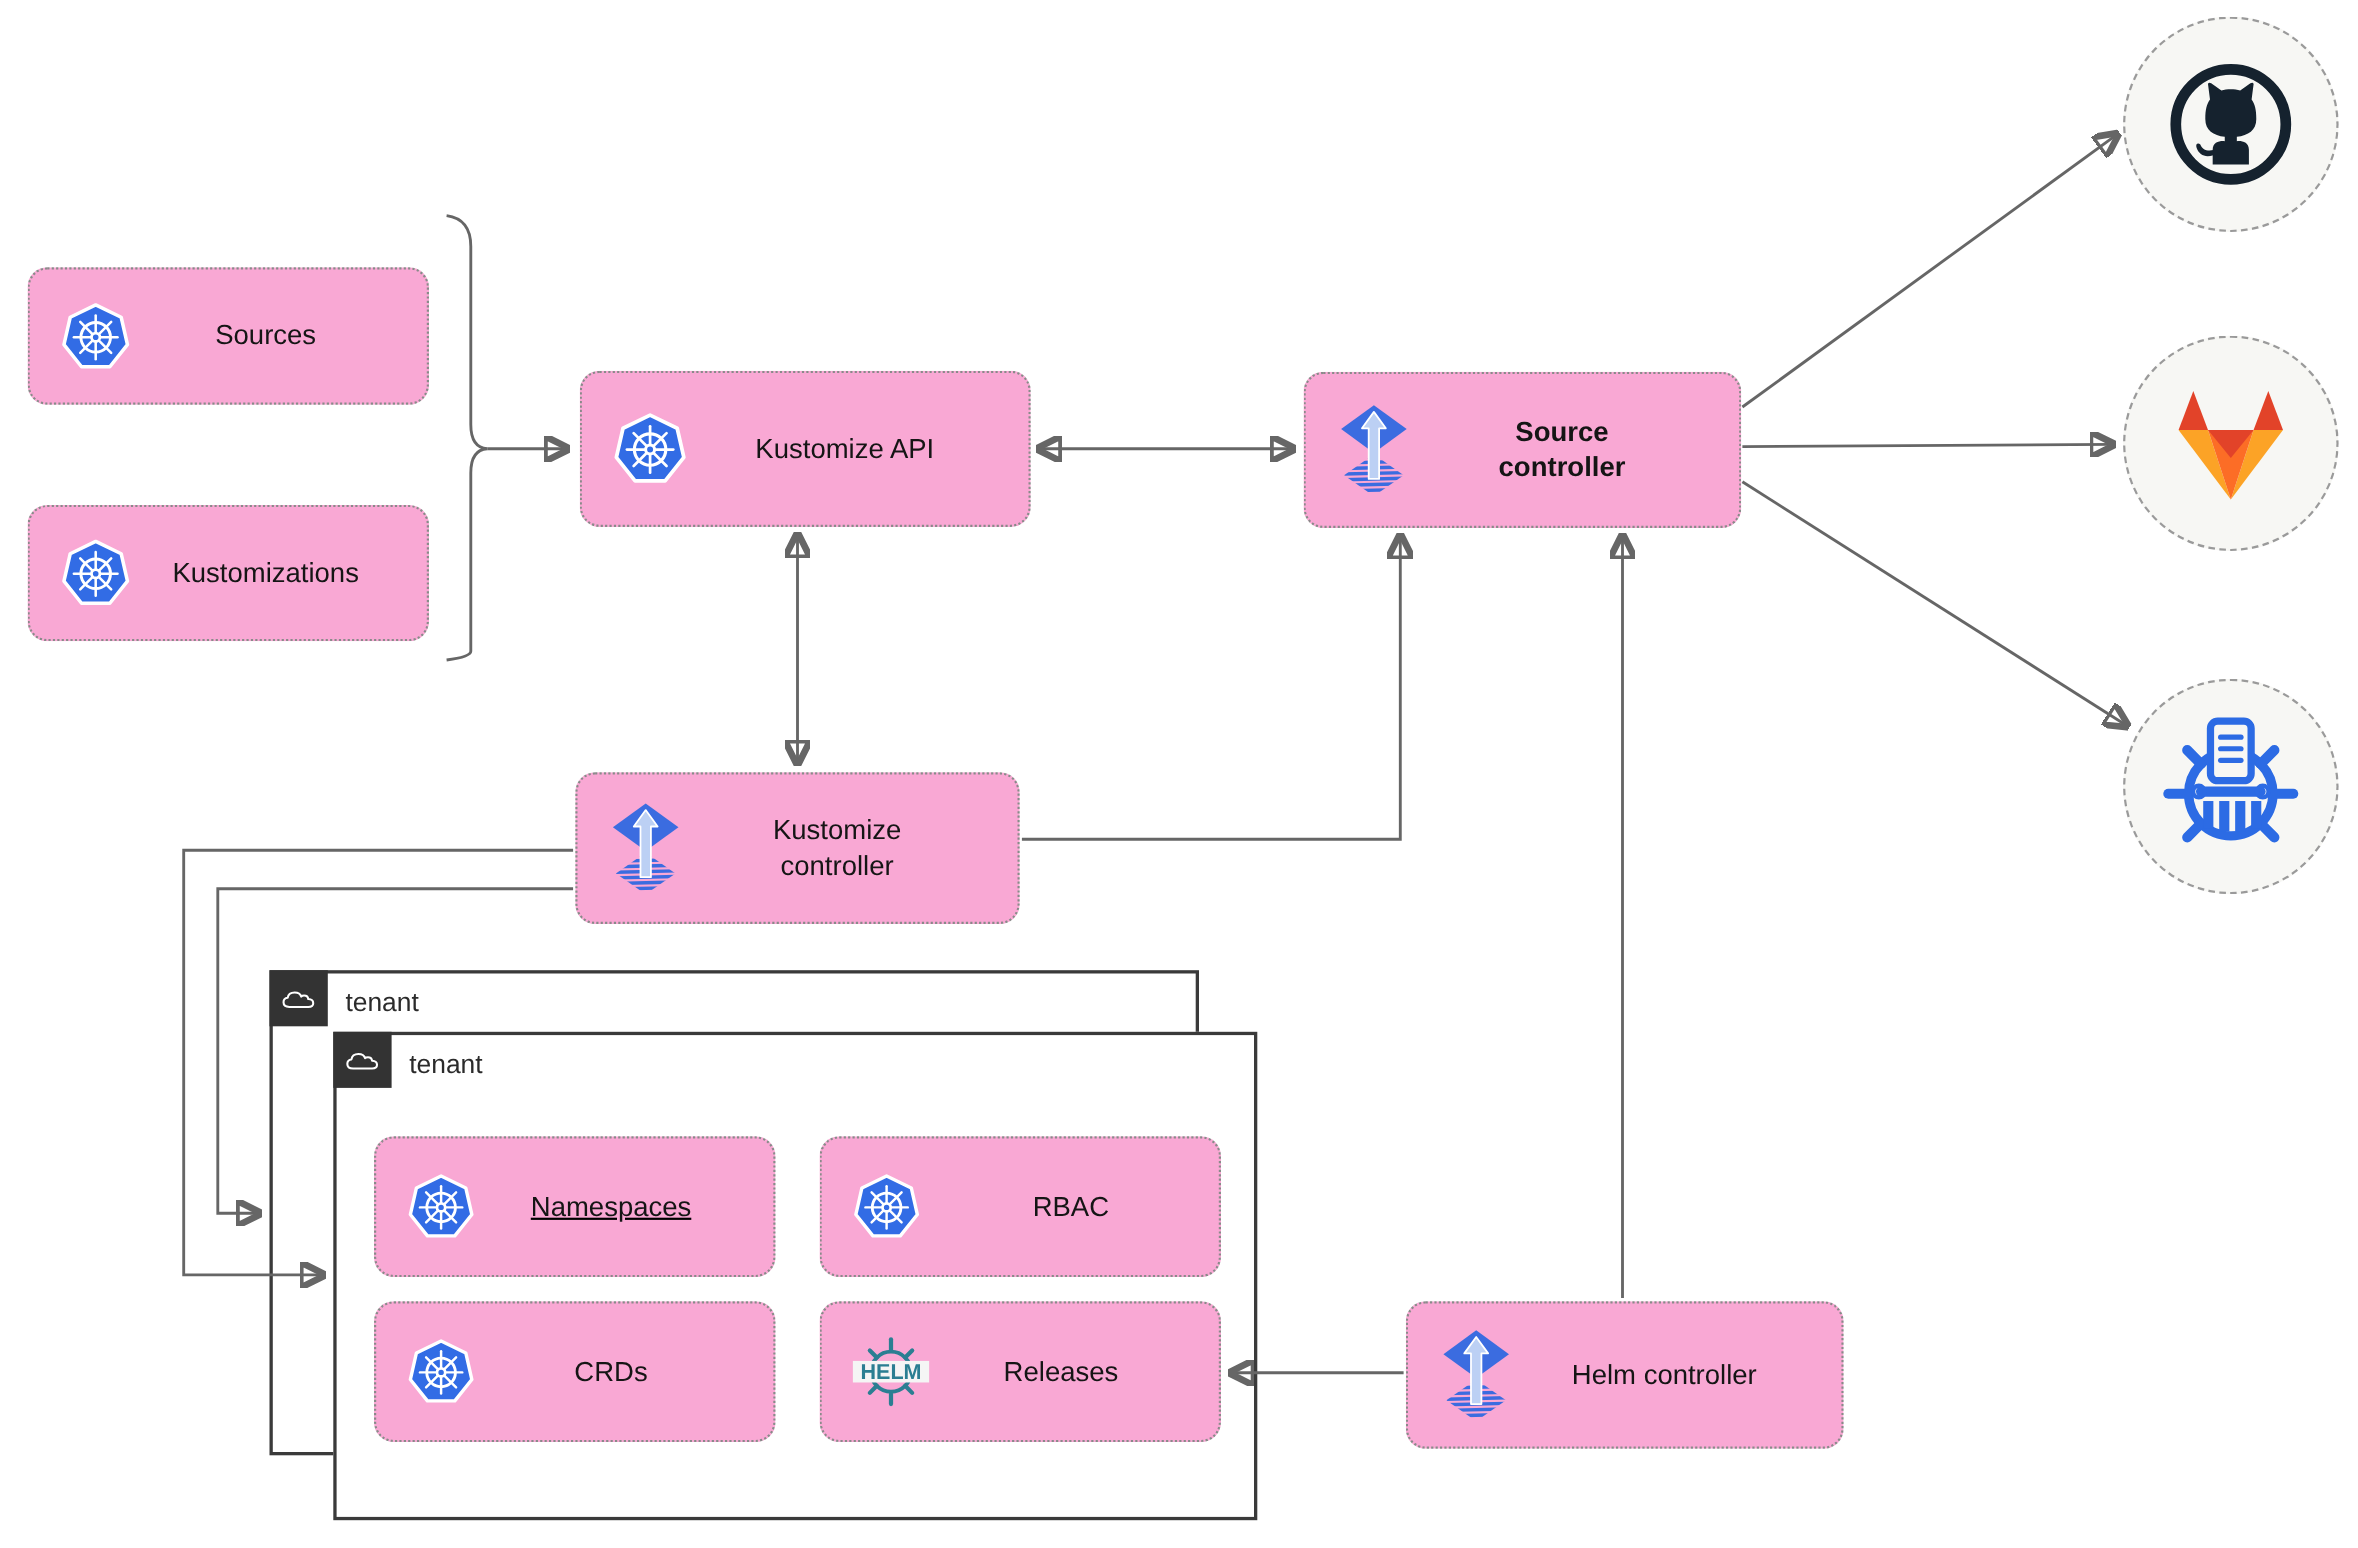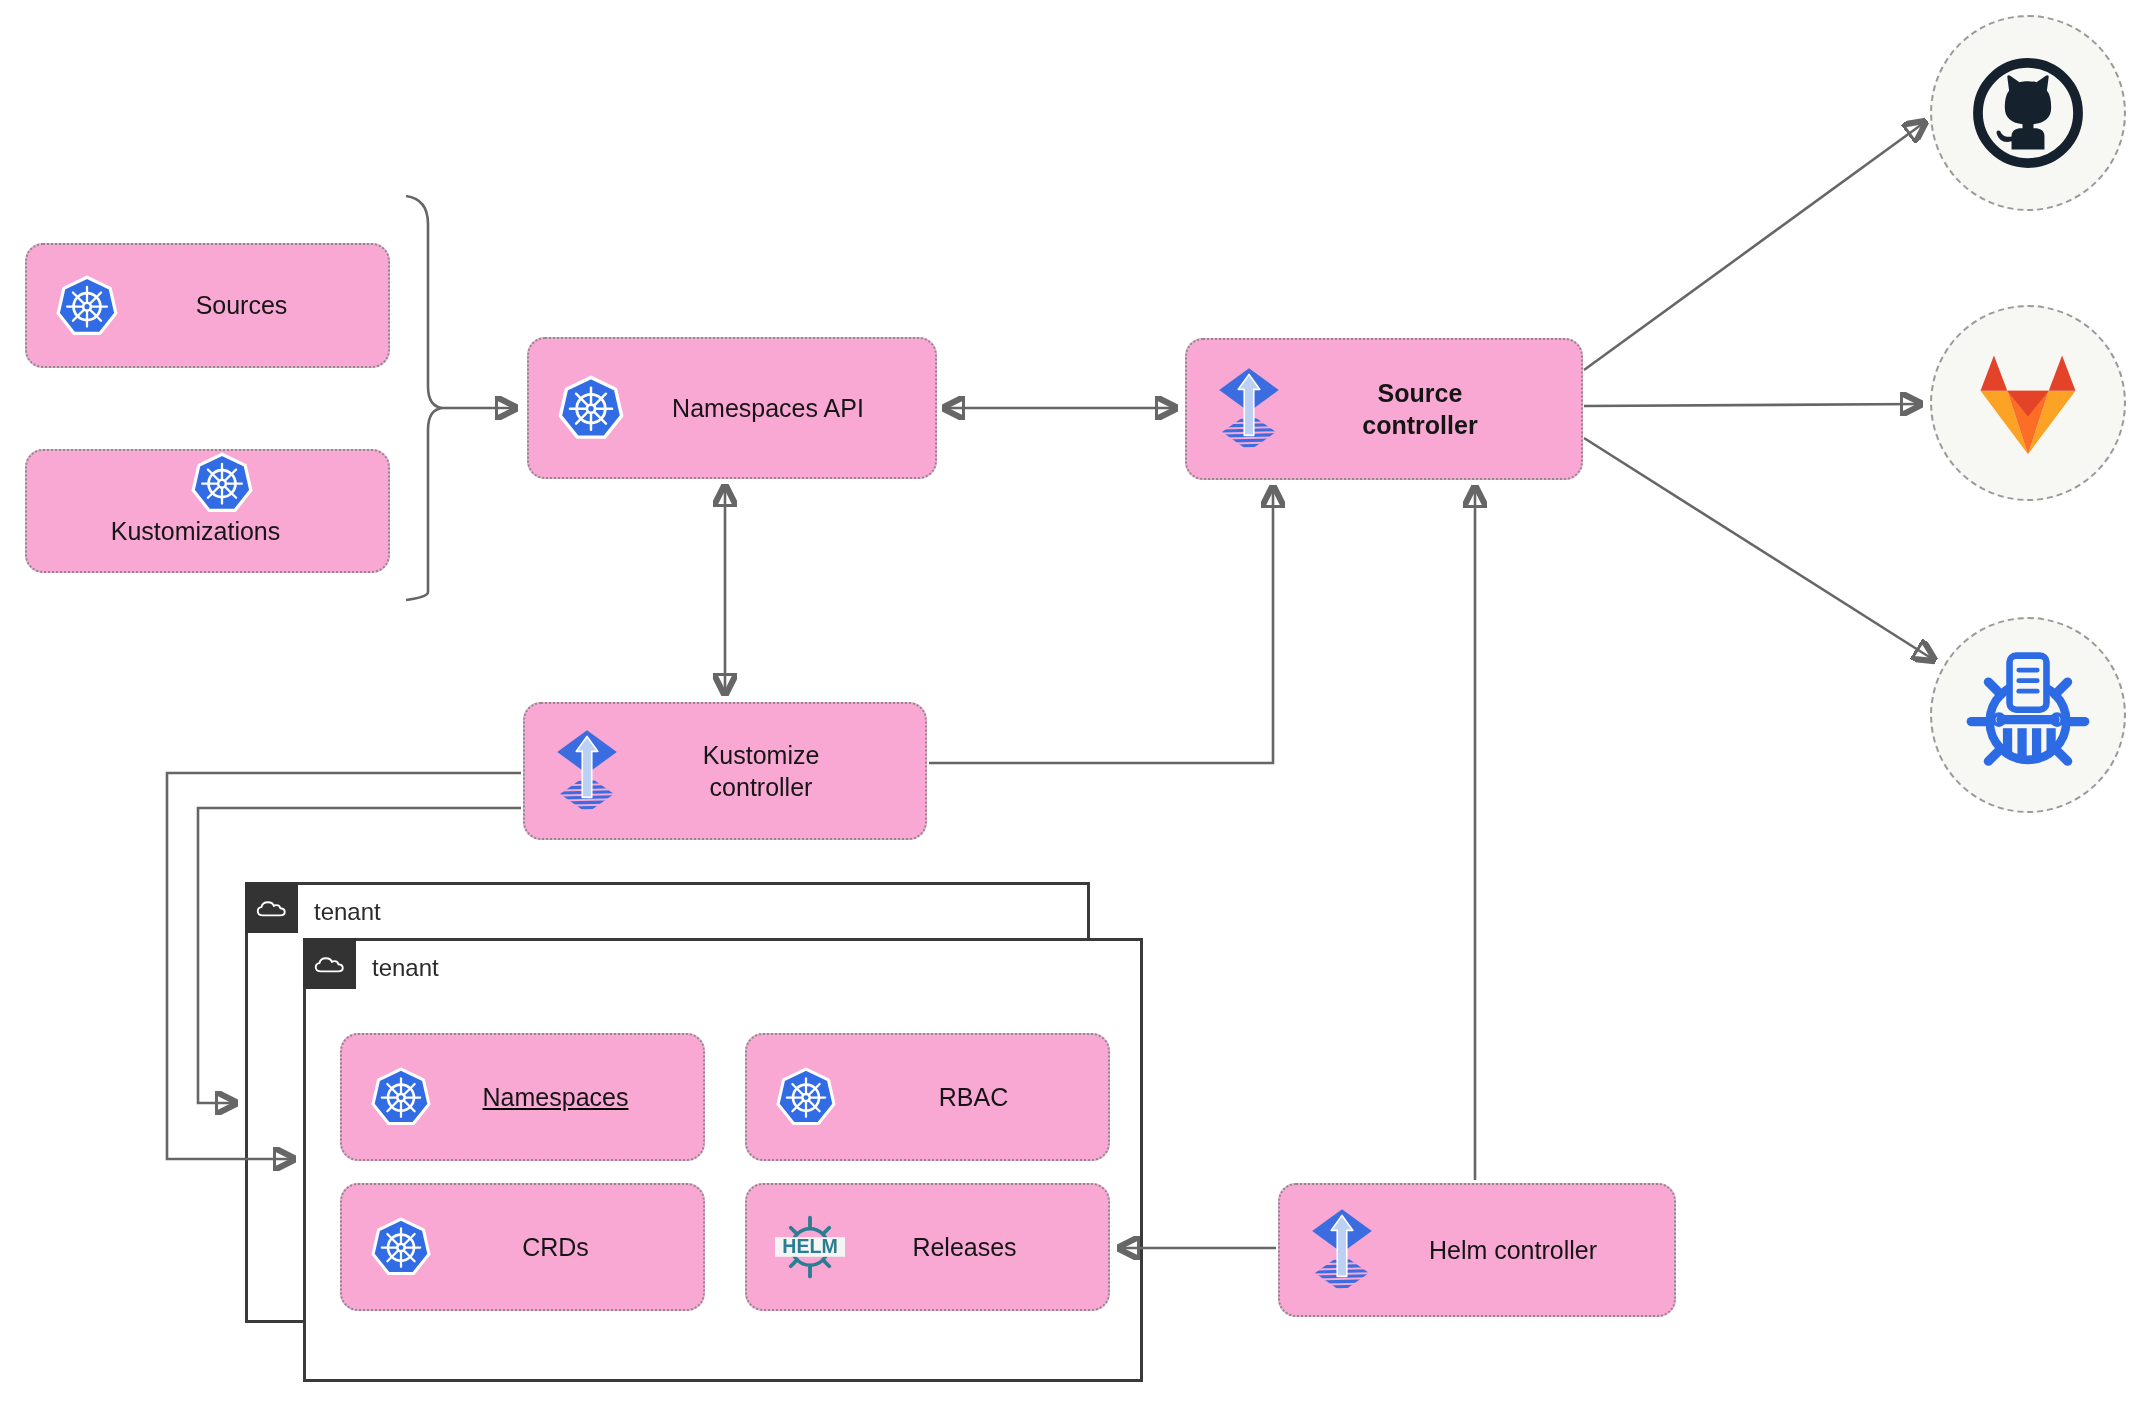--- a/index.html
+++ b/index.html
@@ -214,7 +214,7 @@
           <use href="#sym-k8s"></use>
         </svg>
       </span>
-    <span class="nlabel">Namespaces API</span>
+    <span class="nlabel">Kustomize API</span>
   </div>
 
   <div class="node two-line" style="left:1185px;top:338px;width:398px;height:142px;font-weight:bold;">

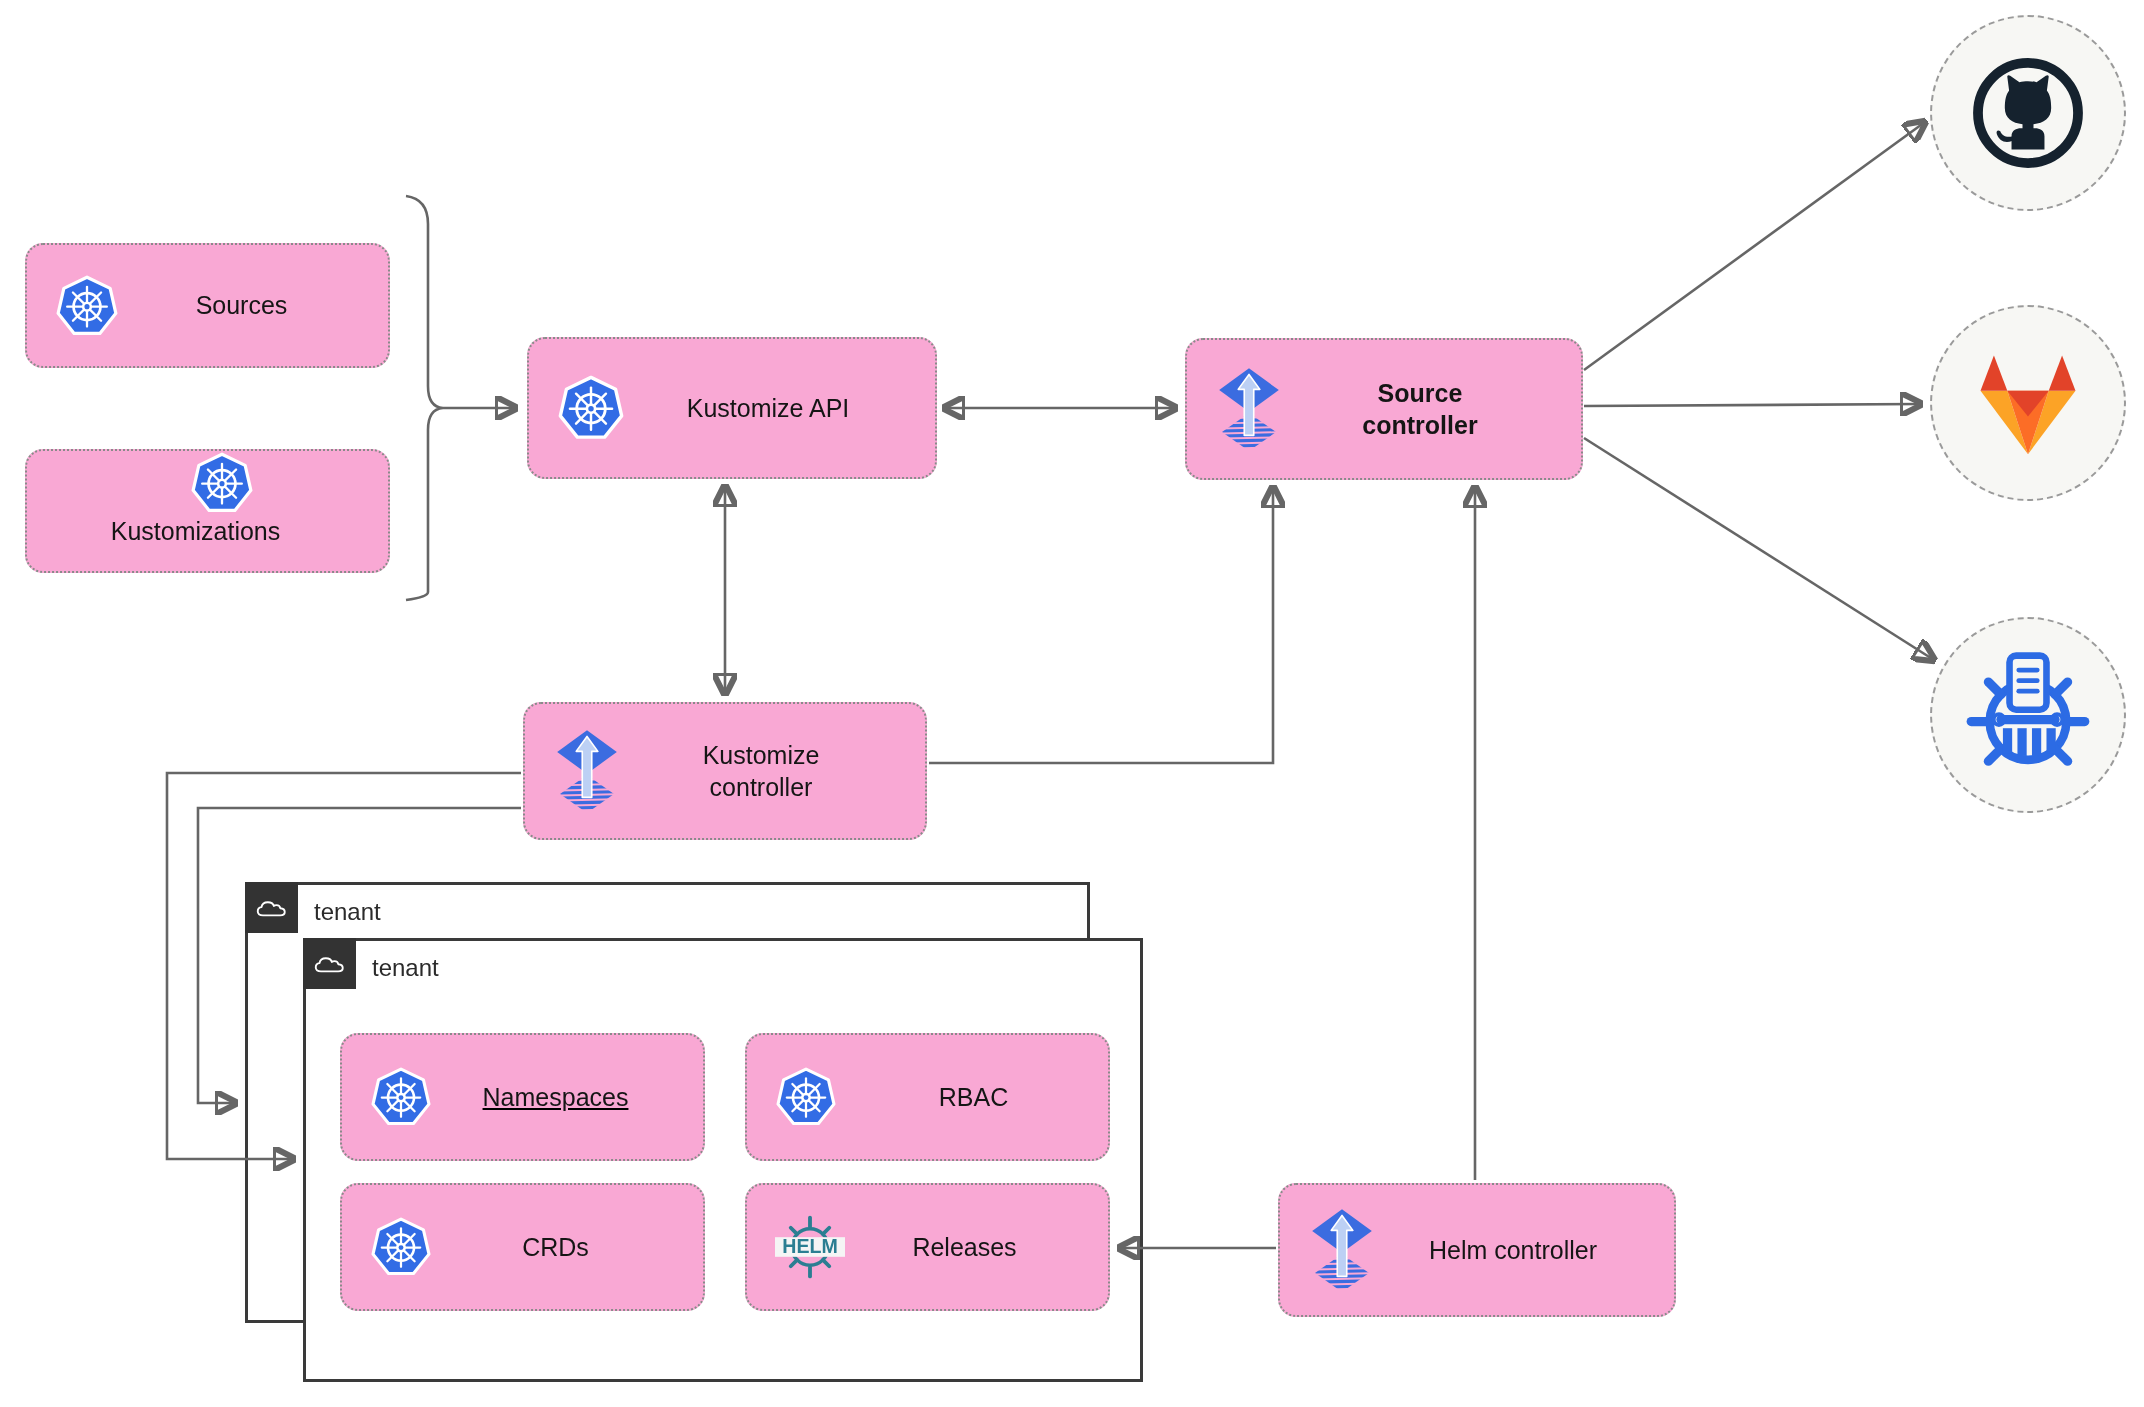--- a/index.html
+++ b/index.html
@@ -199,7 +199,7 @@
     <span class="nlabel">Sources</span>
   </div>
 
-  <div class="node" style="left:25px;top:449px;width:365px;height:124px;flex-direction:column;">
+  <div class="node" style="left:25px;top:459px;width:365px;height:124px;">
     <span class="nicon">
       <svg width="64" height="64">
           <use href="#sym-k8s"></use>

